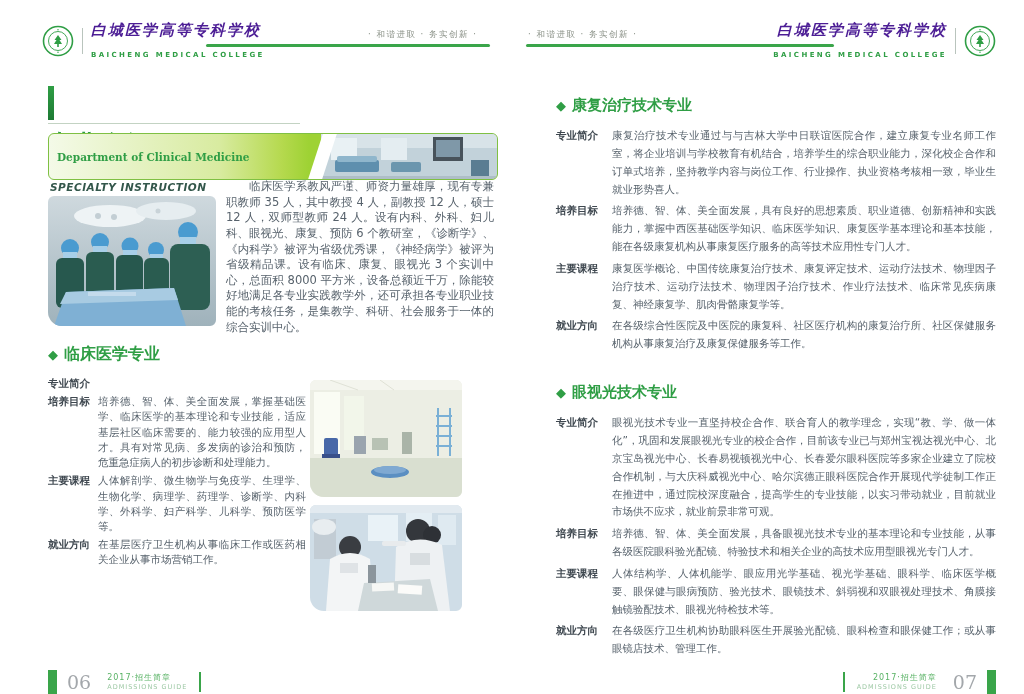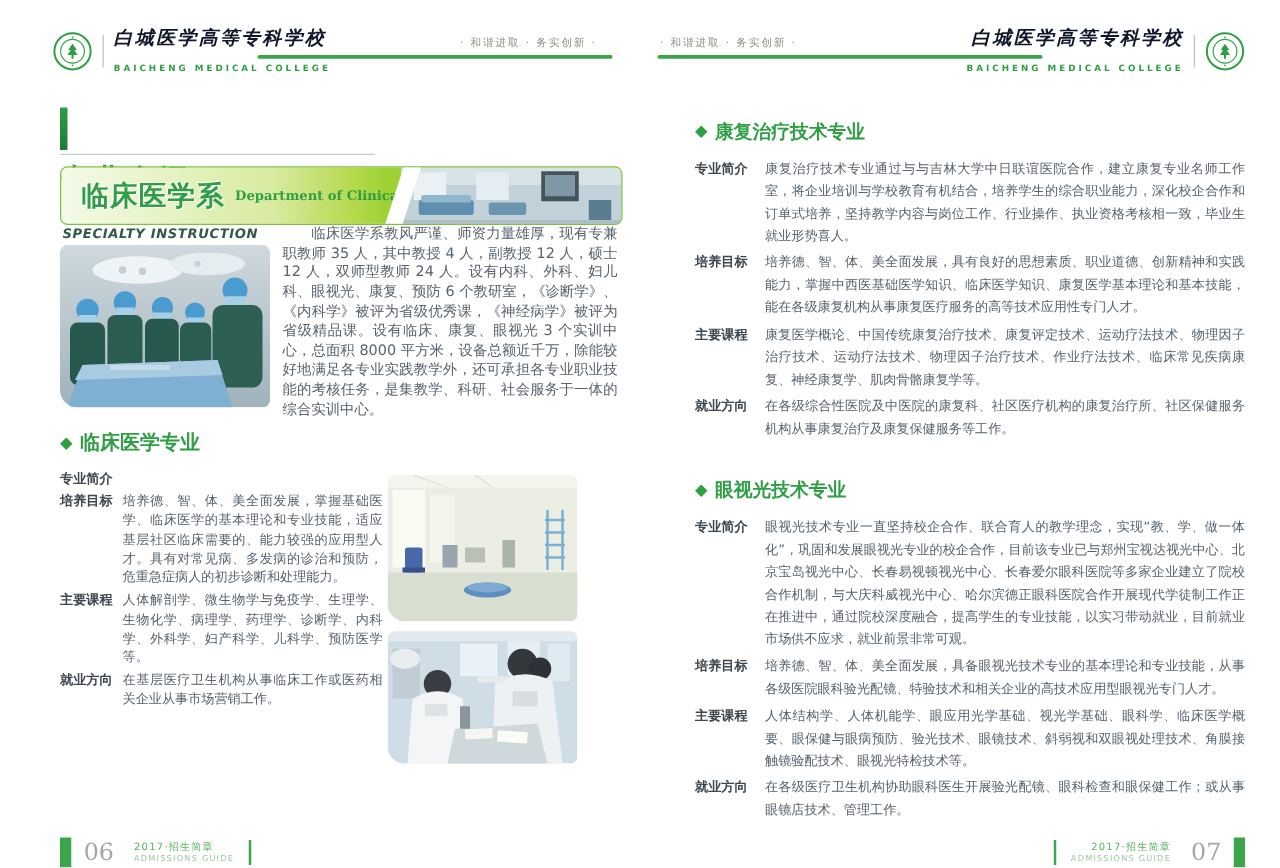--- a/index.html
+++ b/index.html
@@ -15,7 +15,7 @@
   .hdr-divider { width: 1px; height: 26px; background: #b9c4bd; }
   .name-col { display: flex; flex-direction: column; line-height: 1.15; }
   .hdr-right .name-col { text-align: right; }
-  .name-zh { font-size: 15px; font-weight: bold; color: #0f172a; letter-spacing: 2px; font-family: "DejaVu Serif", "Liberation Serif", serif; font-style: italic; }
+  .name-zh { font-size: 15px; font-weight: bold; color: #4c1d95; letter-spacing: 2px; font-family: "DejaVu Serif", "Liberation Serif", serif; font-style: italic; }
   .name-en { font-size: 7px; font-weight: bold; color: #2f9e45; letter-spacing: 2.4px; margin-top: 12px; }
   .motto { position: absolute; top: 29px; font-size: 8.5px; color: #8b9288; letter-spacing: 1.5px; }
   .motto-left { left: 368px; }

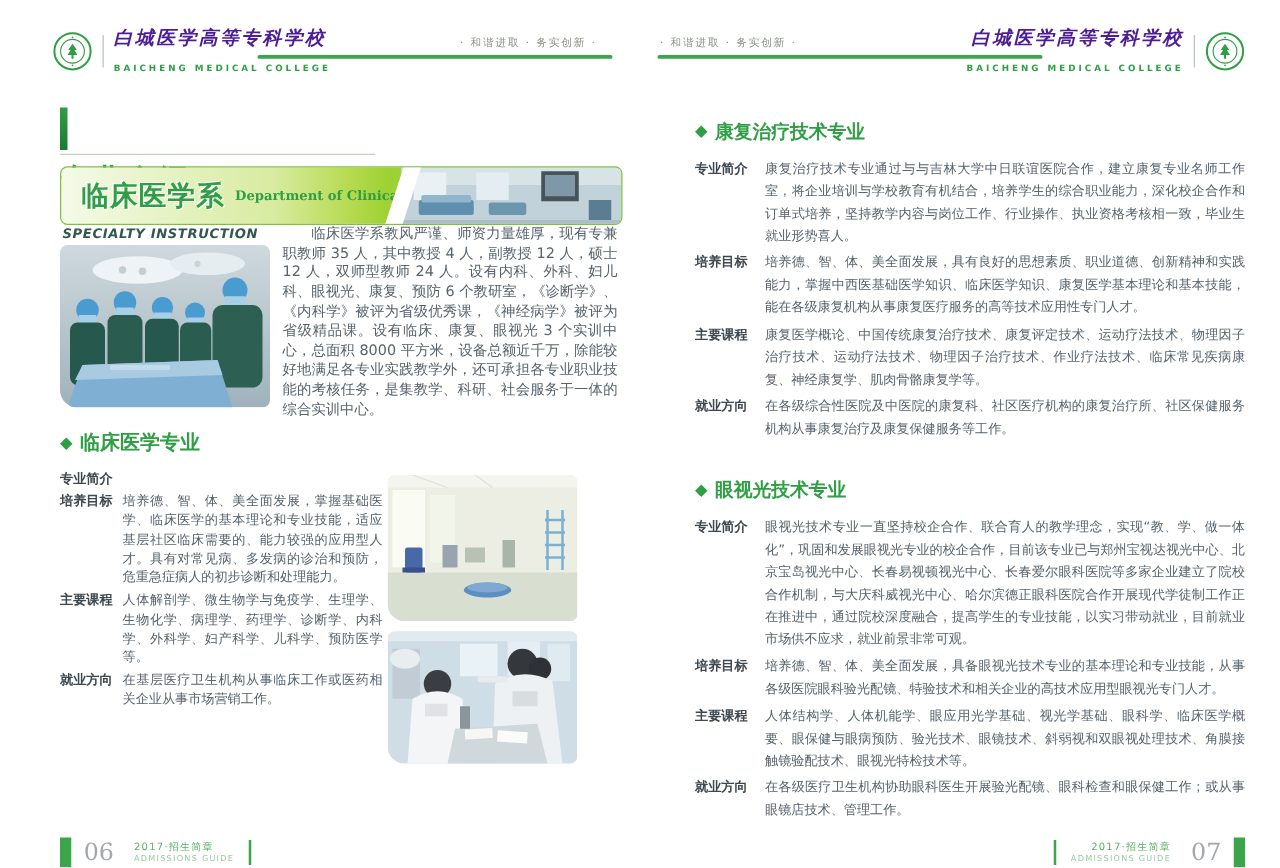--- a/index.html
+++ b/index.html
@@ -137,7 +137,6 @@
   <div class="title-underline"></div>
 
   <div class="banner">
-    <div class="banner-zh">临床医学系</div>
     <div class="banner-en">Department of Clinical Medicine</div>
     <div class="banner-photo">
       <svg viewBox="0 0 176 47" width="176" height="47" preserveAspectRatio="none">

